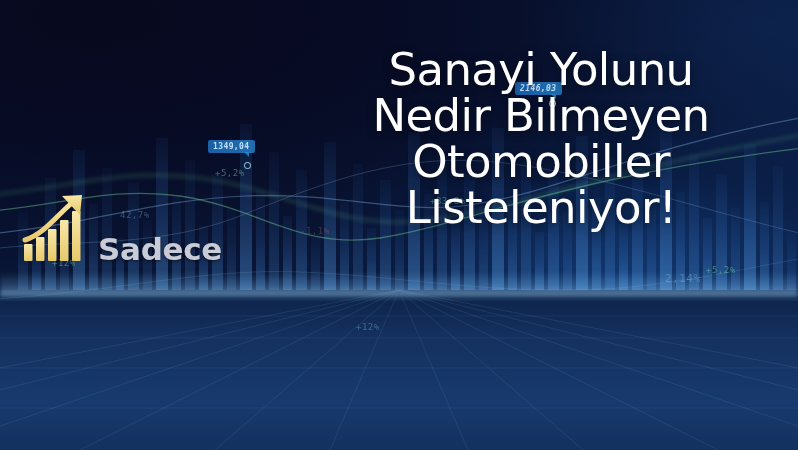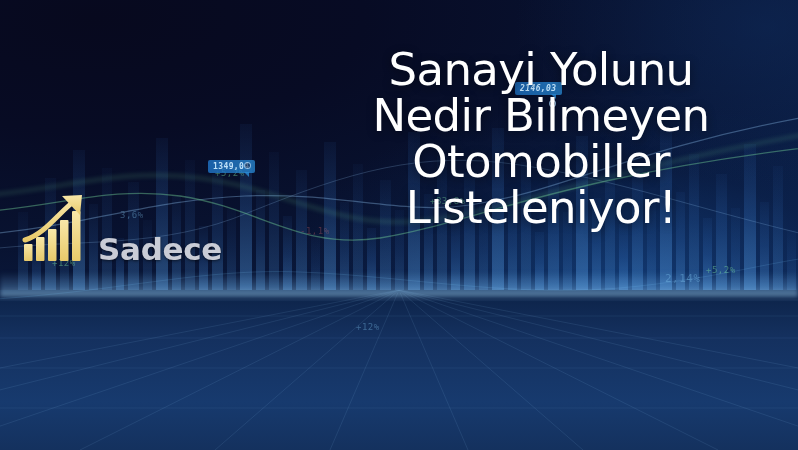--- a/index.html
+++ b/index.html
@@ -224,7 +224,7 @@
       <div class="annot cyan" style="left: 665px; top: 272px; font-size: 11px;">2,14%</div>
       <div class="annot cyan" style="left: 120px; top: 210px; font-size: 9px;">3,6%</div>
       <div class="annot green" style="left: 430px; top: 196px; font-size: 9px;">+83,8%</div>
-      <div class="tooltip" style="left: 208px; top: 160px;">1349,04<span class="tail"></span></div>
+      <div class="tooltip" style="left: 208px; top: 140px;">1349,04<span class="tail"></span></div>
       <div class="dot" style="left: 244px; top: 162px;"></div>
       <div class="tooltip" style="left: 515px; top: 82px; font-style: italic;">2146,03<span class="tail"></span></div>
       <div class="dot" style="left: 549px; top: 100px;"></div>

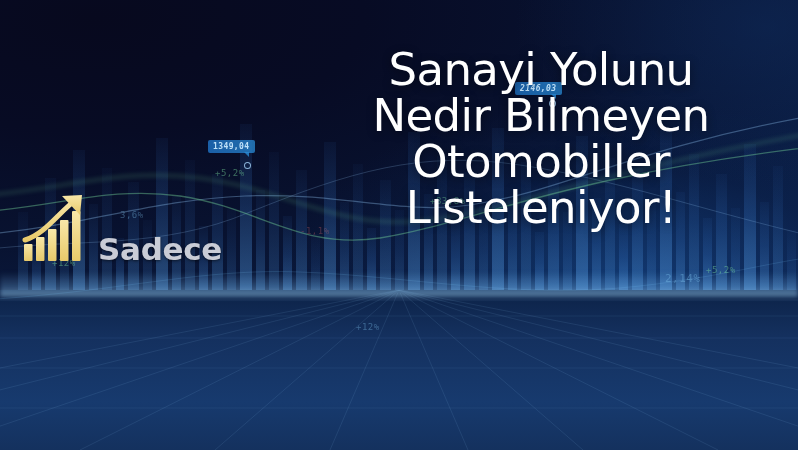--- a/index.html
+++ b/index.html
@@ -222,7 +222,7 @@
       <div class="annot cyan" style="left: 356px; top: 322px; font-size: 9px;">+12%</div>
       <div class="annot red" style="left: 300px; top: 226px; font-size: 9px;">-1,1%</div>
       <div class="annot cyan" style="left: 665px; top: 272px; font-size: 11px;">2,14%</div>
-      <div class="annot cyan" style="left: 120px; top: 210px; font-size: 9px;">3,6%</div>
+      <div class="annot cyan" style="left: 120px; top: 210px; font-size: 9px;">42,7%</div>
       <div class="annot green" style="left: 430px; top: 196px; font-size: 9px;">+83,8%</div>
       <div class="tooltip" style="left: 208px; top: 140px;">1349,04<span class="tail"></span></div>
       <div class="dot" style="left: 244px; top: 162px;"></div>

